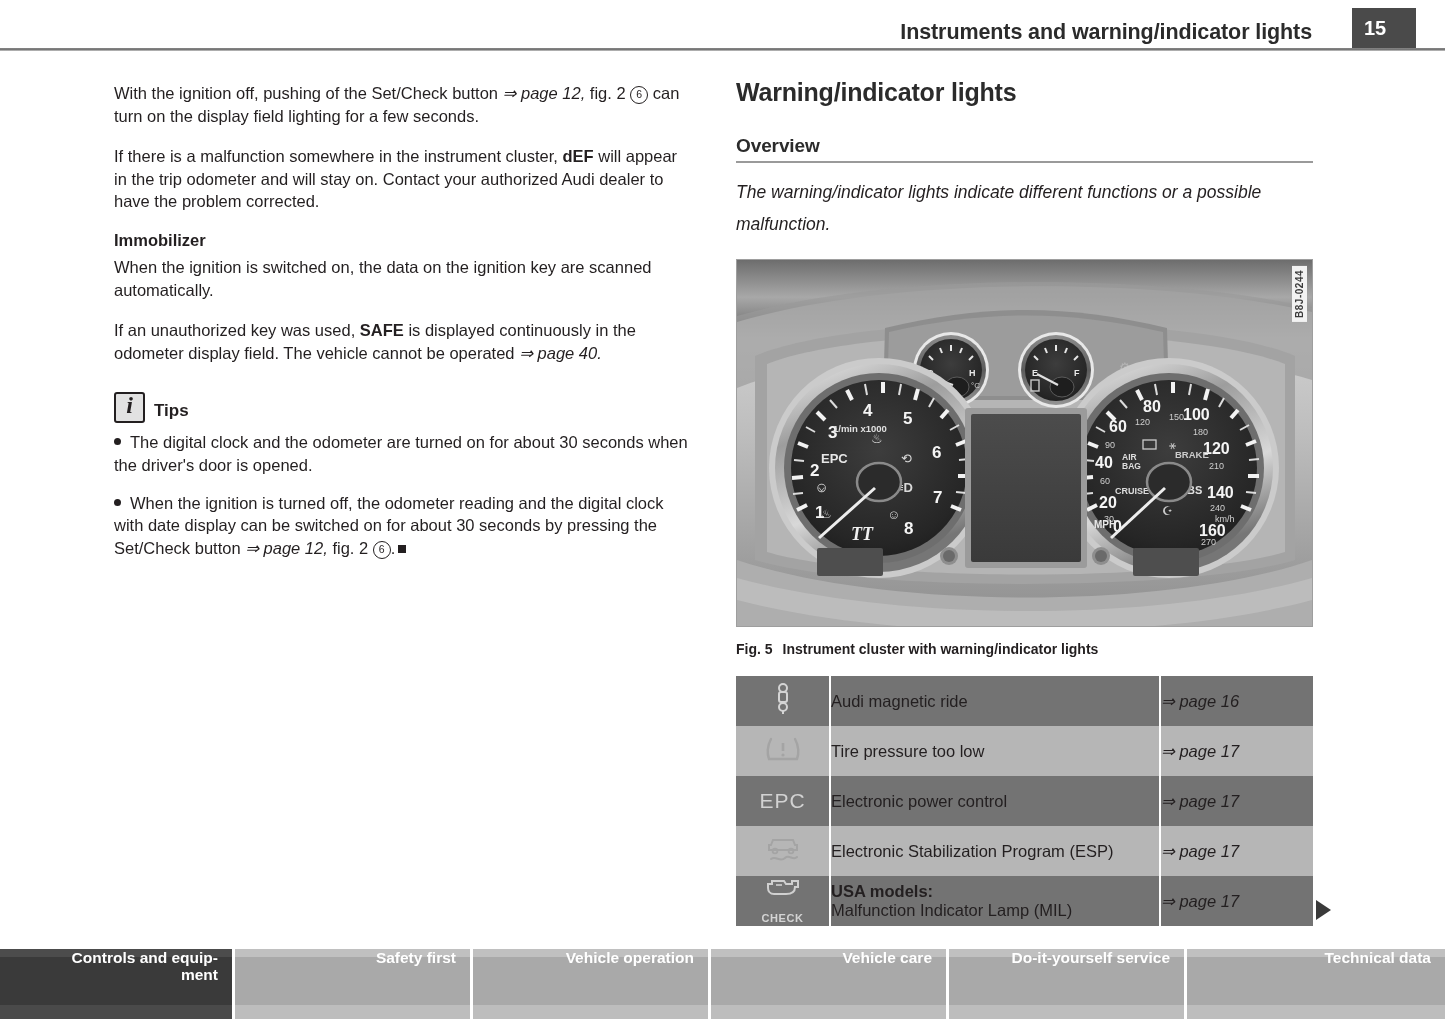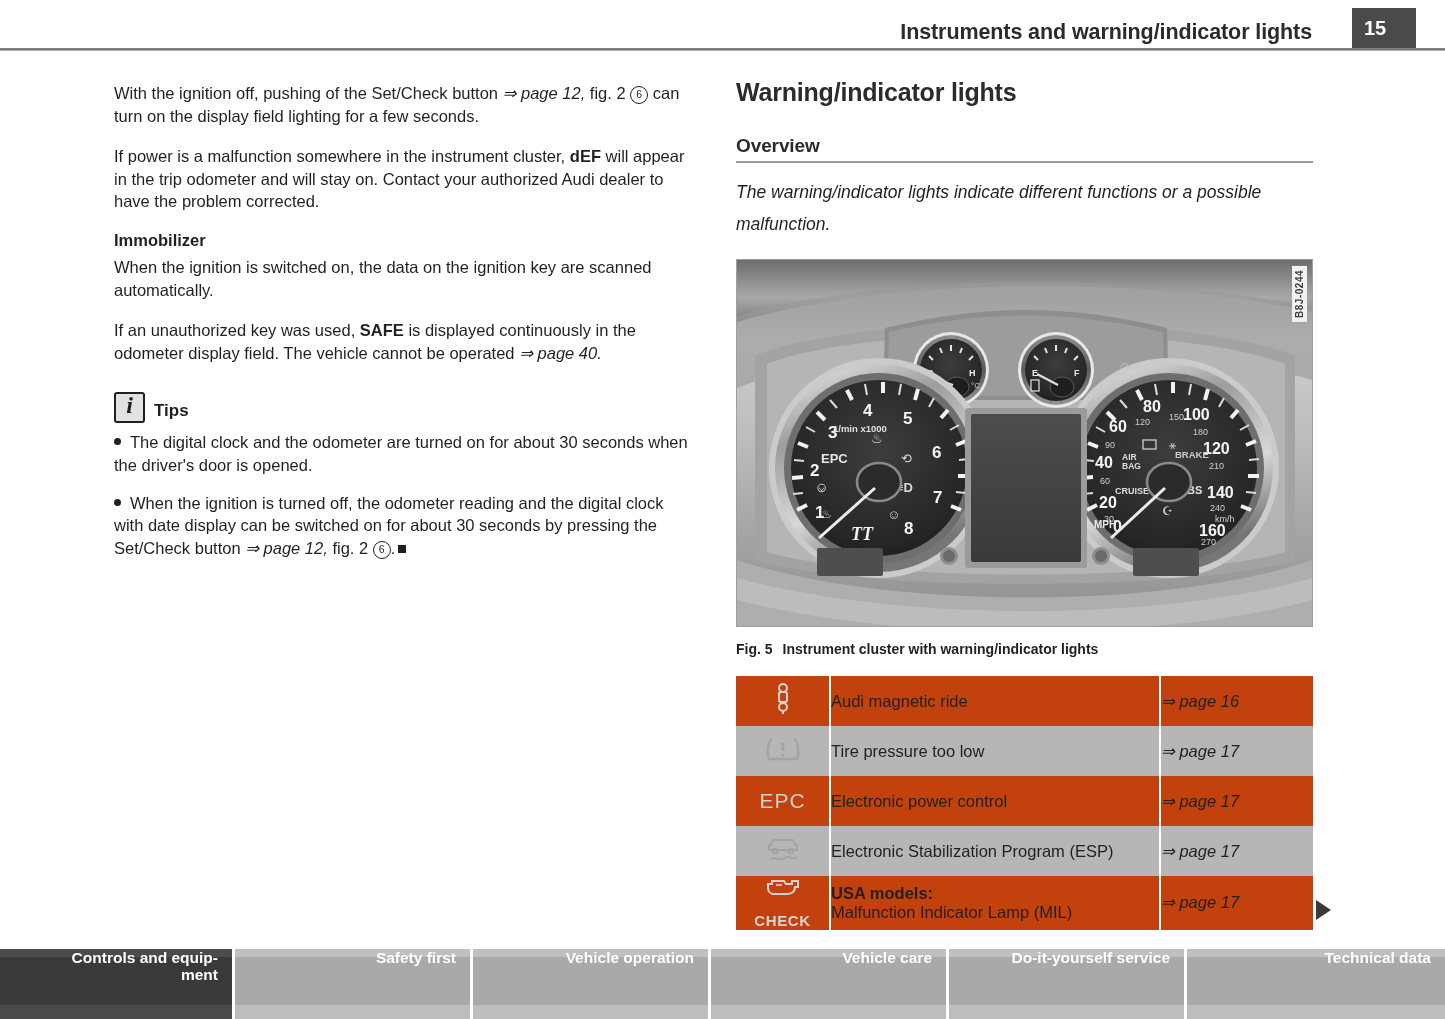--- a/index.html
+++ b/index.html
@@ -339,7 +339,7 @@
 
   <p class="body-para"><span>With the ignition off, pushing of the Set/Check button </span><span class="ital">⇒ page 12,</span><span> fig. 2 </span><span class="circnum">6</span><span> can turn on the display field lighting for a few seconds.</span></p>
 
-  <p class="body-para"><span>If power is a malfunction somewhere in the instrument cluster, </span><span class="bld">dEF</span><span> will appear in the trip odometer and will stay on. Contact your authorized Audi dealer to have the problem corrected.</span></p>
+  <p class="body-para"><span>If there is a malfunction somewhere in the instrument cluster, </span><span class="bld">dEF</span><span> will appear in the trip odometer and will stay on. Contact your authorized Audi dealer to have the problem corrected.</span></p>
 
   <h3 class="sub-head">Immobilizer</h3>
   <p class="body-para">When the ignition is switched on, the data on the ignition key are scanned automatically.</p>

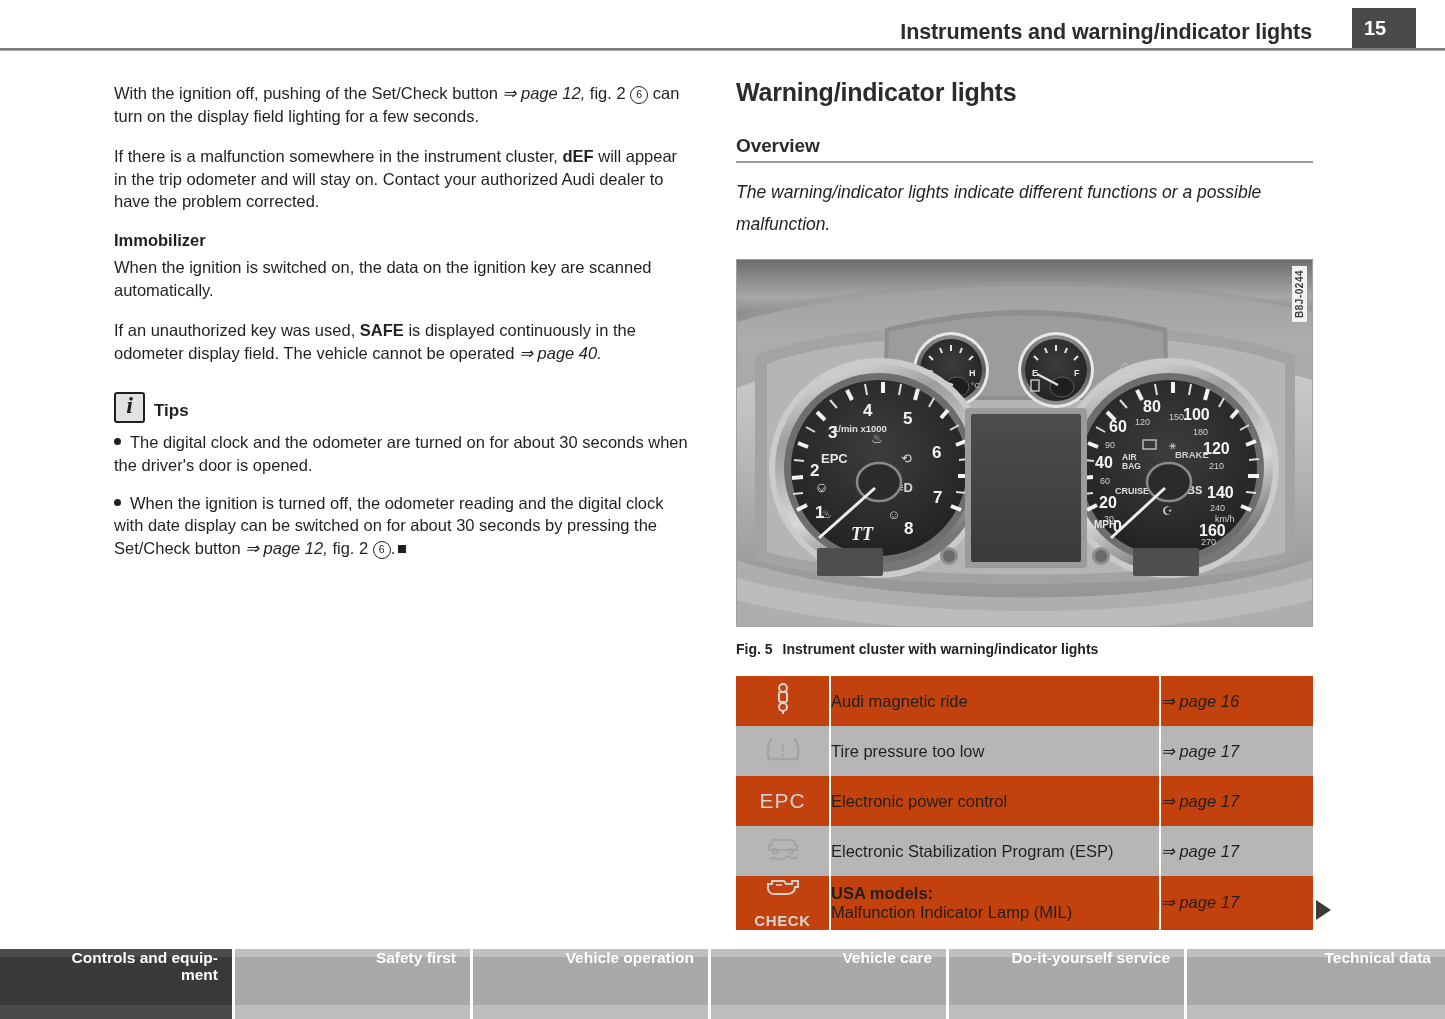--- a/index.html
+++ b/index.html
@@ -258,7 +258,7 @@
     font-style: italic;
     margin-left: 12px;
   }
-  tr.row-light td { background: #c2410c; }
+  tr.row-light td { background: #737373; }
   tr.row-dark td { background: #b6b6b6; }
   tr.row-tall { height: 62px; }
   .usa-bold { font-weight: bold; }

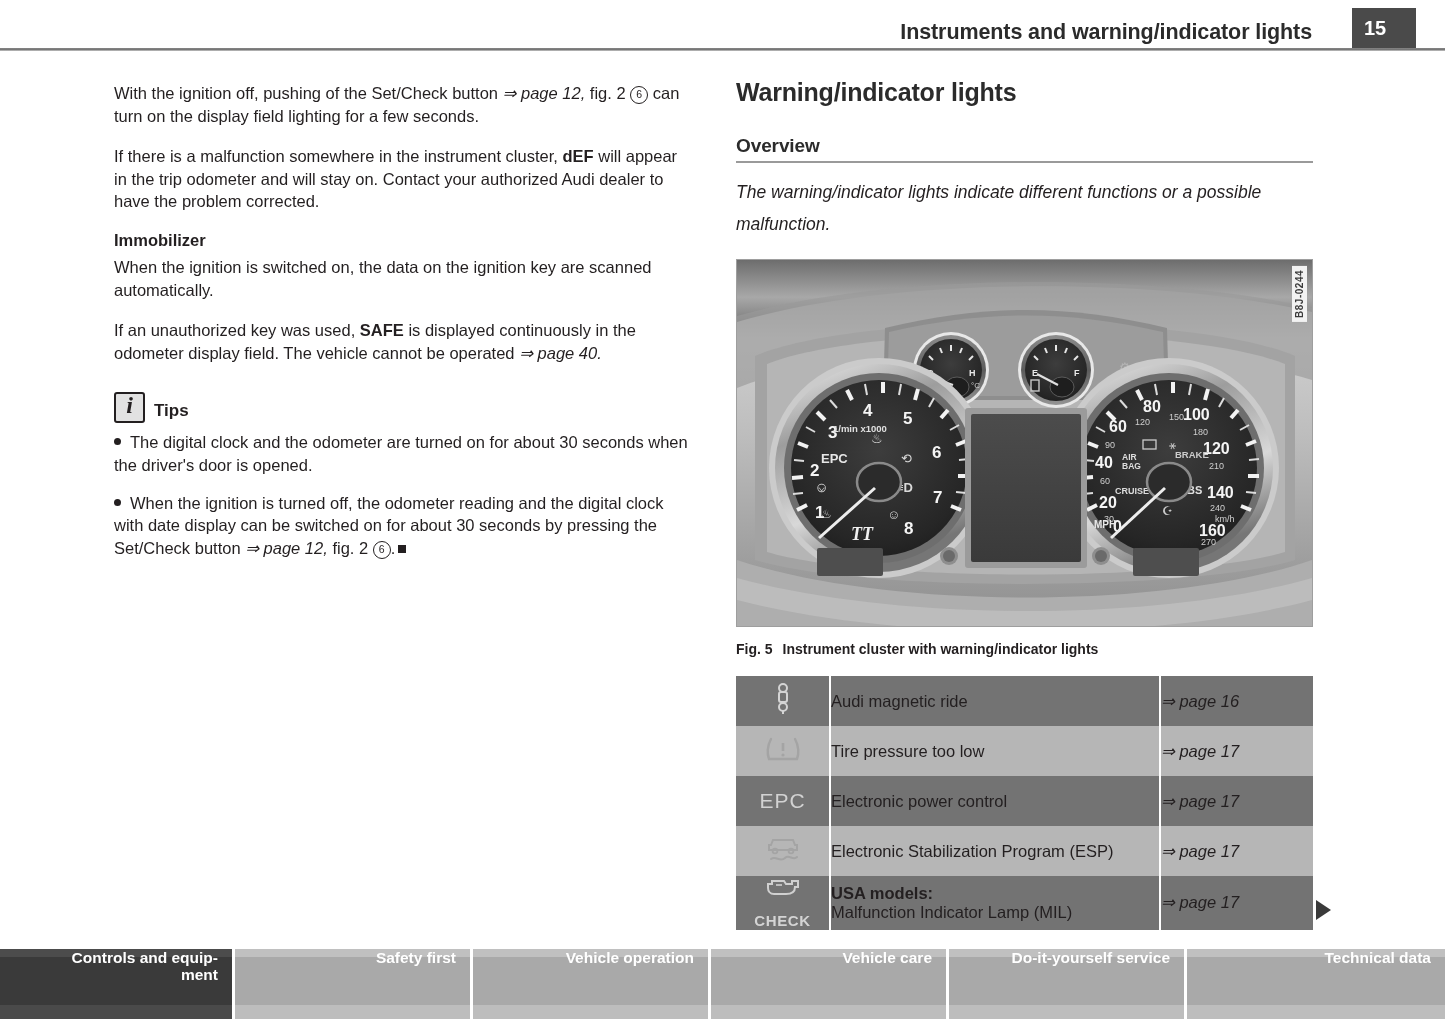--- a/index.html
+++ b/index.html
@@ -281,7 +281,7 @@
   }
   .icon-epc { font-size: 21px; letter-spacing: 1px; color: #d2d2d2; }
   .icon-check-wrap { display: inline-block; line-height: 1; }
-  .icon-check-text { font-size: 15px; letter-spacing: 0.6px; display:block; margin-top:12px; }
+  .icon-check-text { font-size: 11px; letter-spacing: 0.6px; display:block; margin-top:12px; }
 
   
   #footer-nav {

